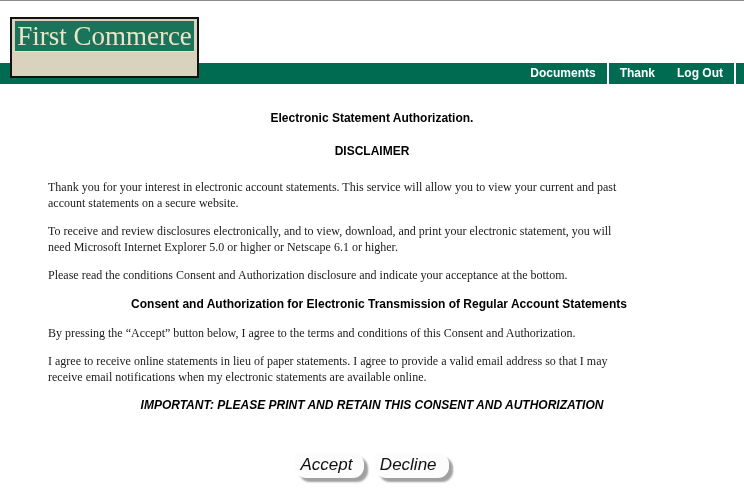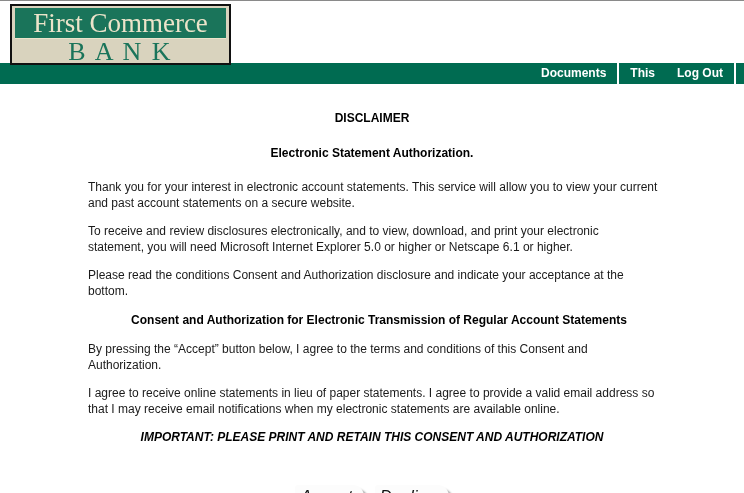--- a/index.html
+++ b/index.html
@@ -24,8 +24,8 @@
   .logo-box {
     position: absolute;
     left: 10px;
-    top: 3px;
-    width: 221px;
+    top: 16px;
+    width: 189px;
     height: 61px;
     background: #d9d3be;
     border: 2px solid #111111;

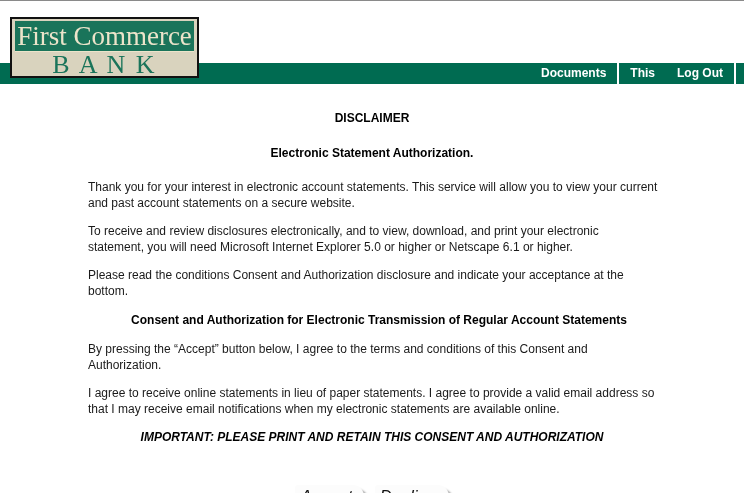--- a/index.html
+++ b/index.html
@@ -146,9 +146,6 @@
     <div class="logo-top">
       <span>First Commerce</span>
     </div>
-    <div class="logo-bottom">
-      <span>B A N K</span>
-    </div>
   </div>
 </div>
 

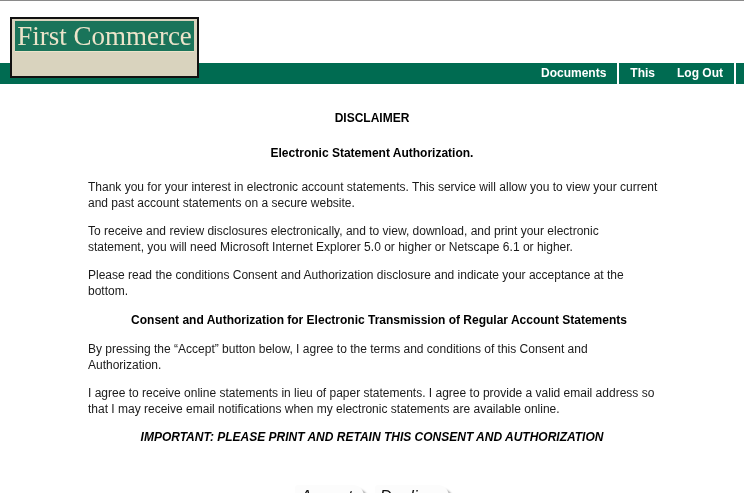--- a/index.html
+++ b/index.html
@@ -152,7 +152,7 @@
 <div class="navbar">
   <a class="nav-link">Documents</a>
   <div class="nav-sep"></div>
-  <a class="nav-link">This</a>
+  <a class="nav-link">Thank</a>
   <a class="nav-link">Log Out</a>
   <div class="nav-sep"></div>
 </div>

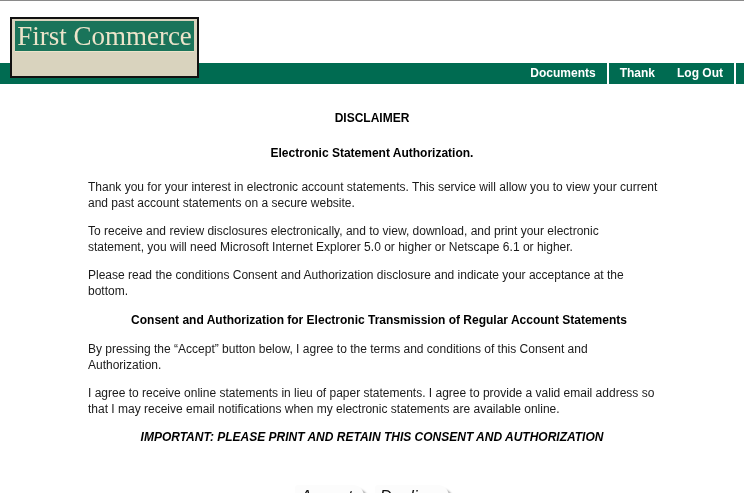--- a/index.html
+++ b/index.html
@@ -158,8 +158,8 @@
 </div>
 
 <div class="content">
+  <div class="center-heading subtitle">Electronic Statement Authorization.</div>
   <div class="center-heading title">DISCLAIMER</div>
-  <div class="center-heading subtitle">Electronic Statement Authorization.</div>
 
   <div class="body-col">
     <p class="para">Thank you for your interest in electronic account statements. This service will allow you to view your current and past account statements on a secure website.</p>

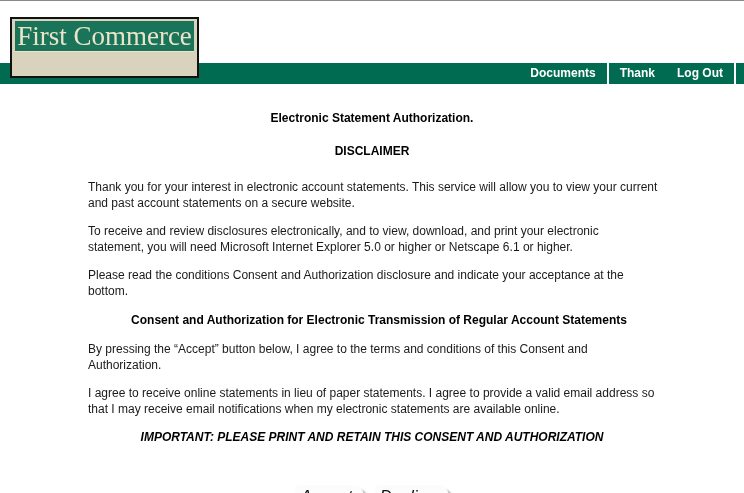--- a/index.html
+++ b/index.html
@@ -99,8 +99,9 @@
   .title { margin-bottom: 21px; }
   .subtitle { margin-bottom: 19px; }
   .body-col {
-    margin-left: 88px;
+    margin-left: 48px;
     width: 570px;
+    font-family: Liberation Serif, serif;
   }
   .para {
     font-size: 12px;

